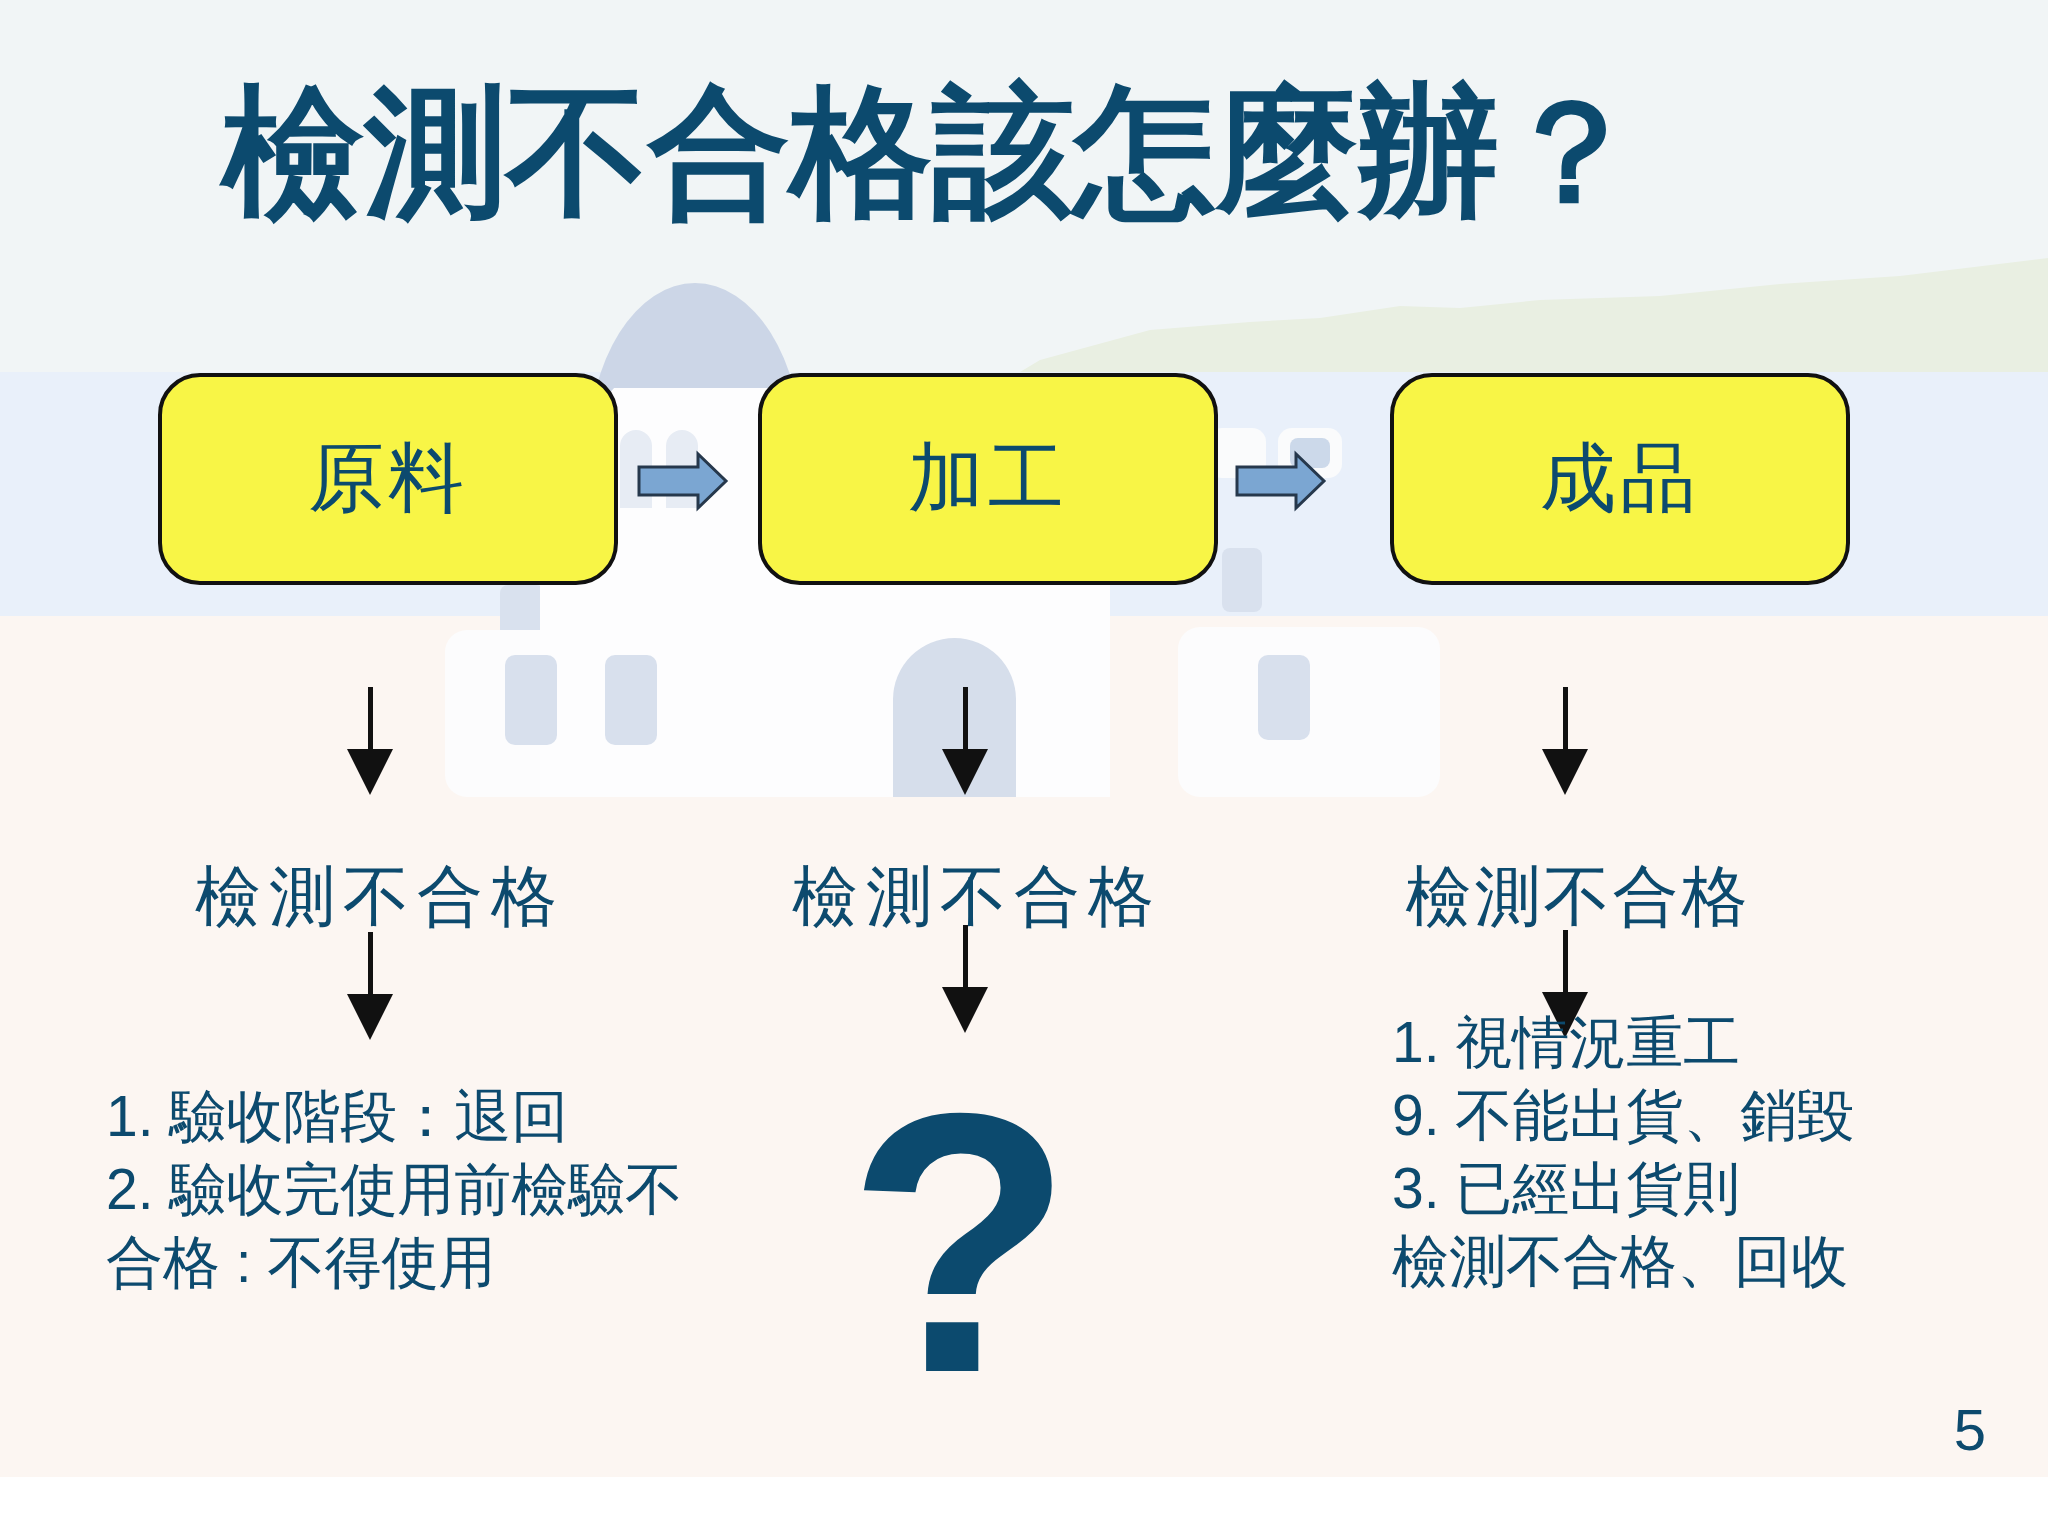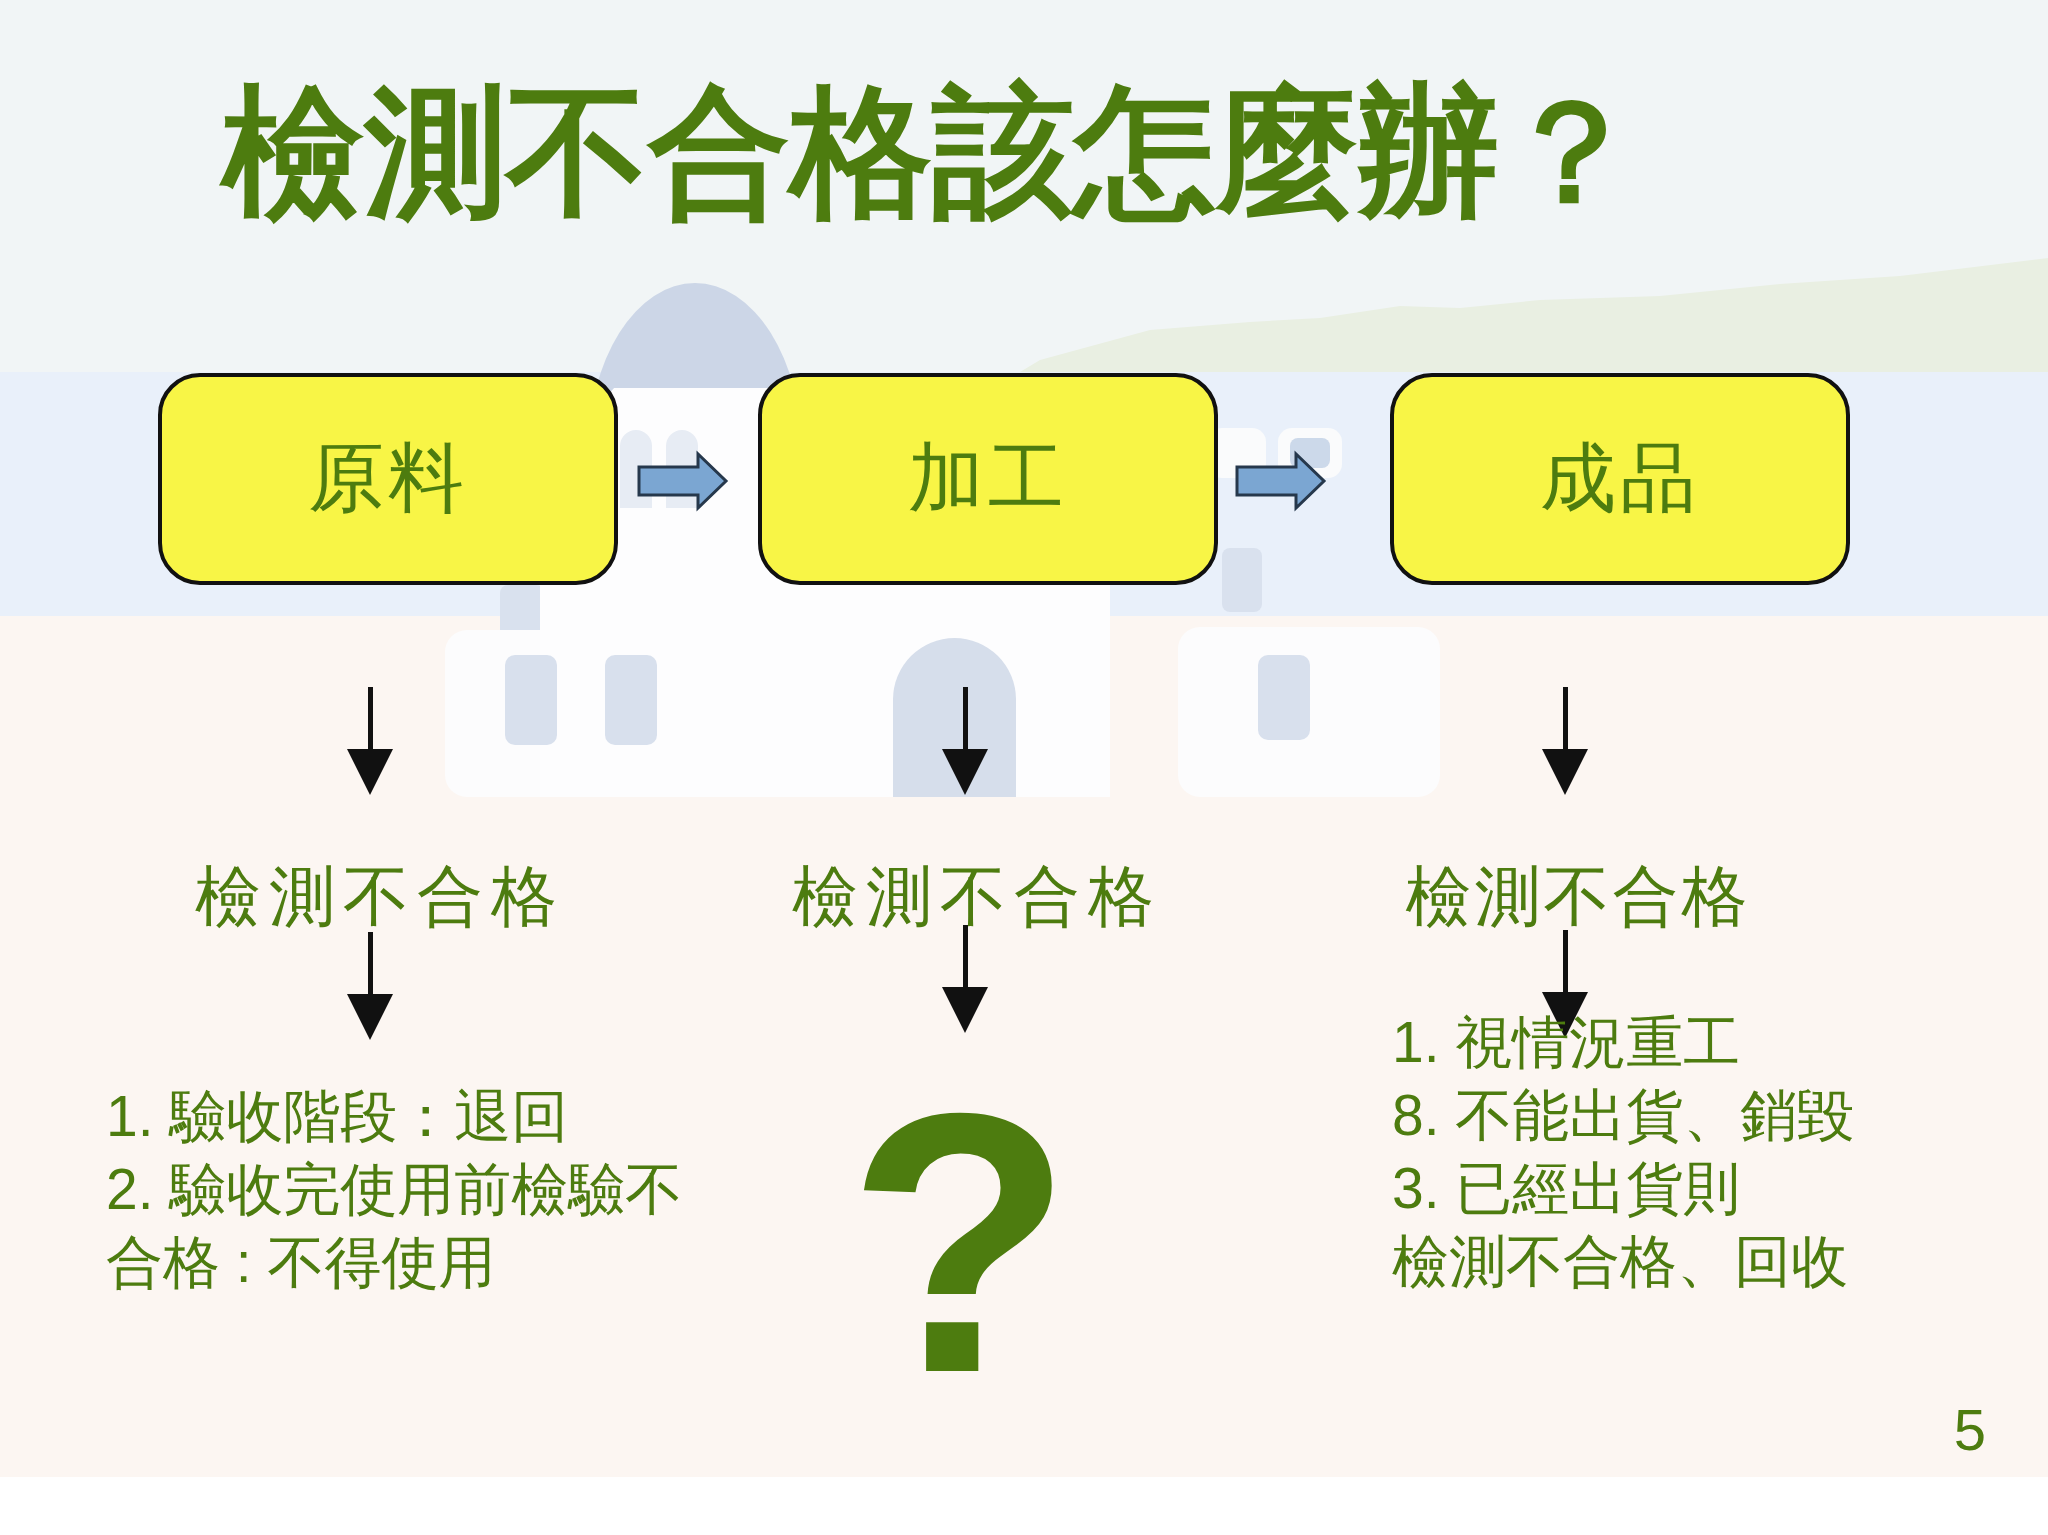--- a/index.html
+++ b/index.html
@@ -5,7 +5,7 @@
   html,body{margin:0;padding:0;background:#ffffff;}
   #slide{
     position:relative; width:2048px; height:1535px; overflow:hidden;
-    font-family:"Liberation Sans", sans-serif; color:#4d7c0f;
+    font-family:"Liberation Sans", sans-serif; color:#0c4a6e;
   }
   
   .band{position:absolute;left:0;width:2048px;}

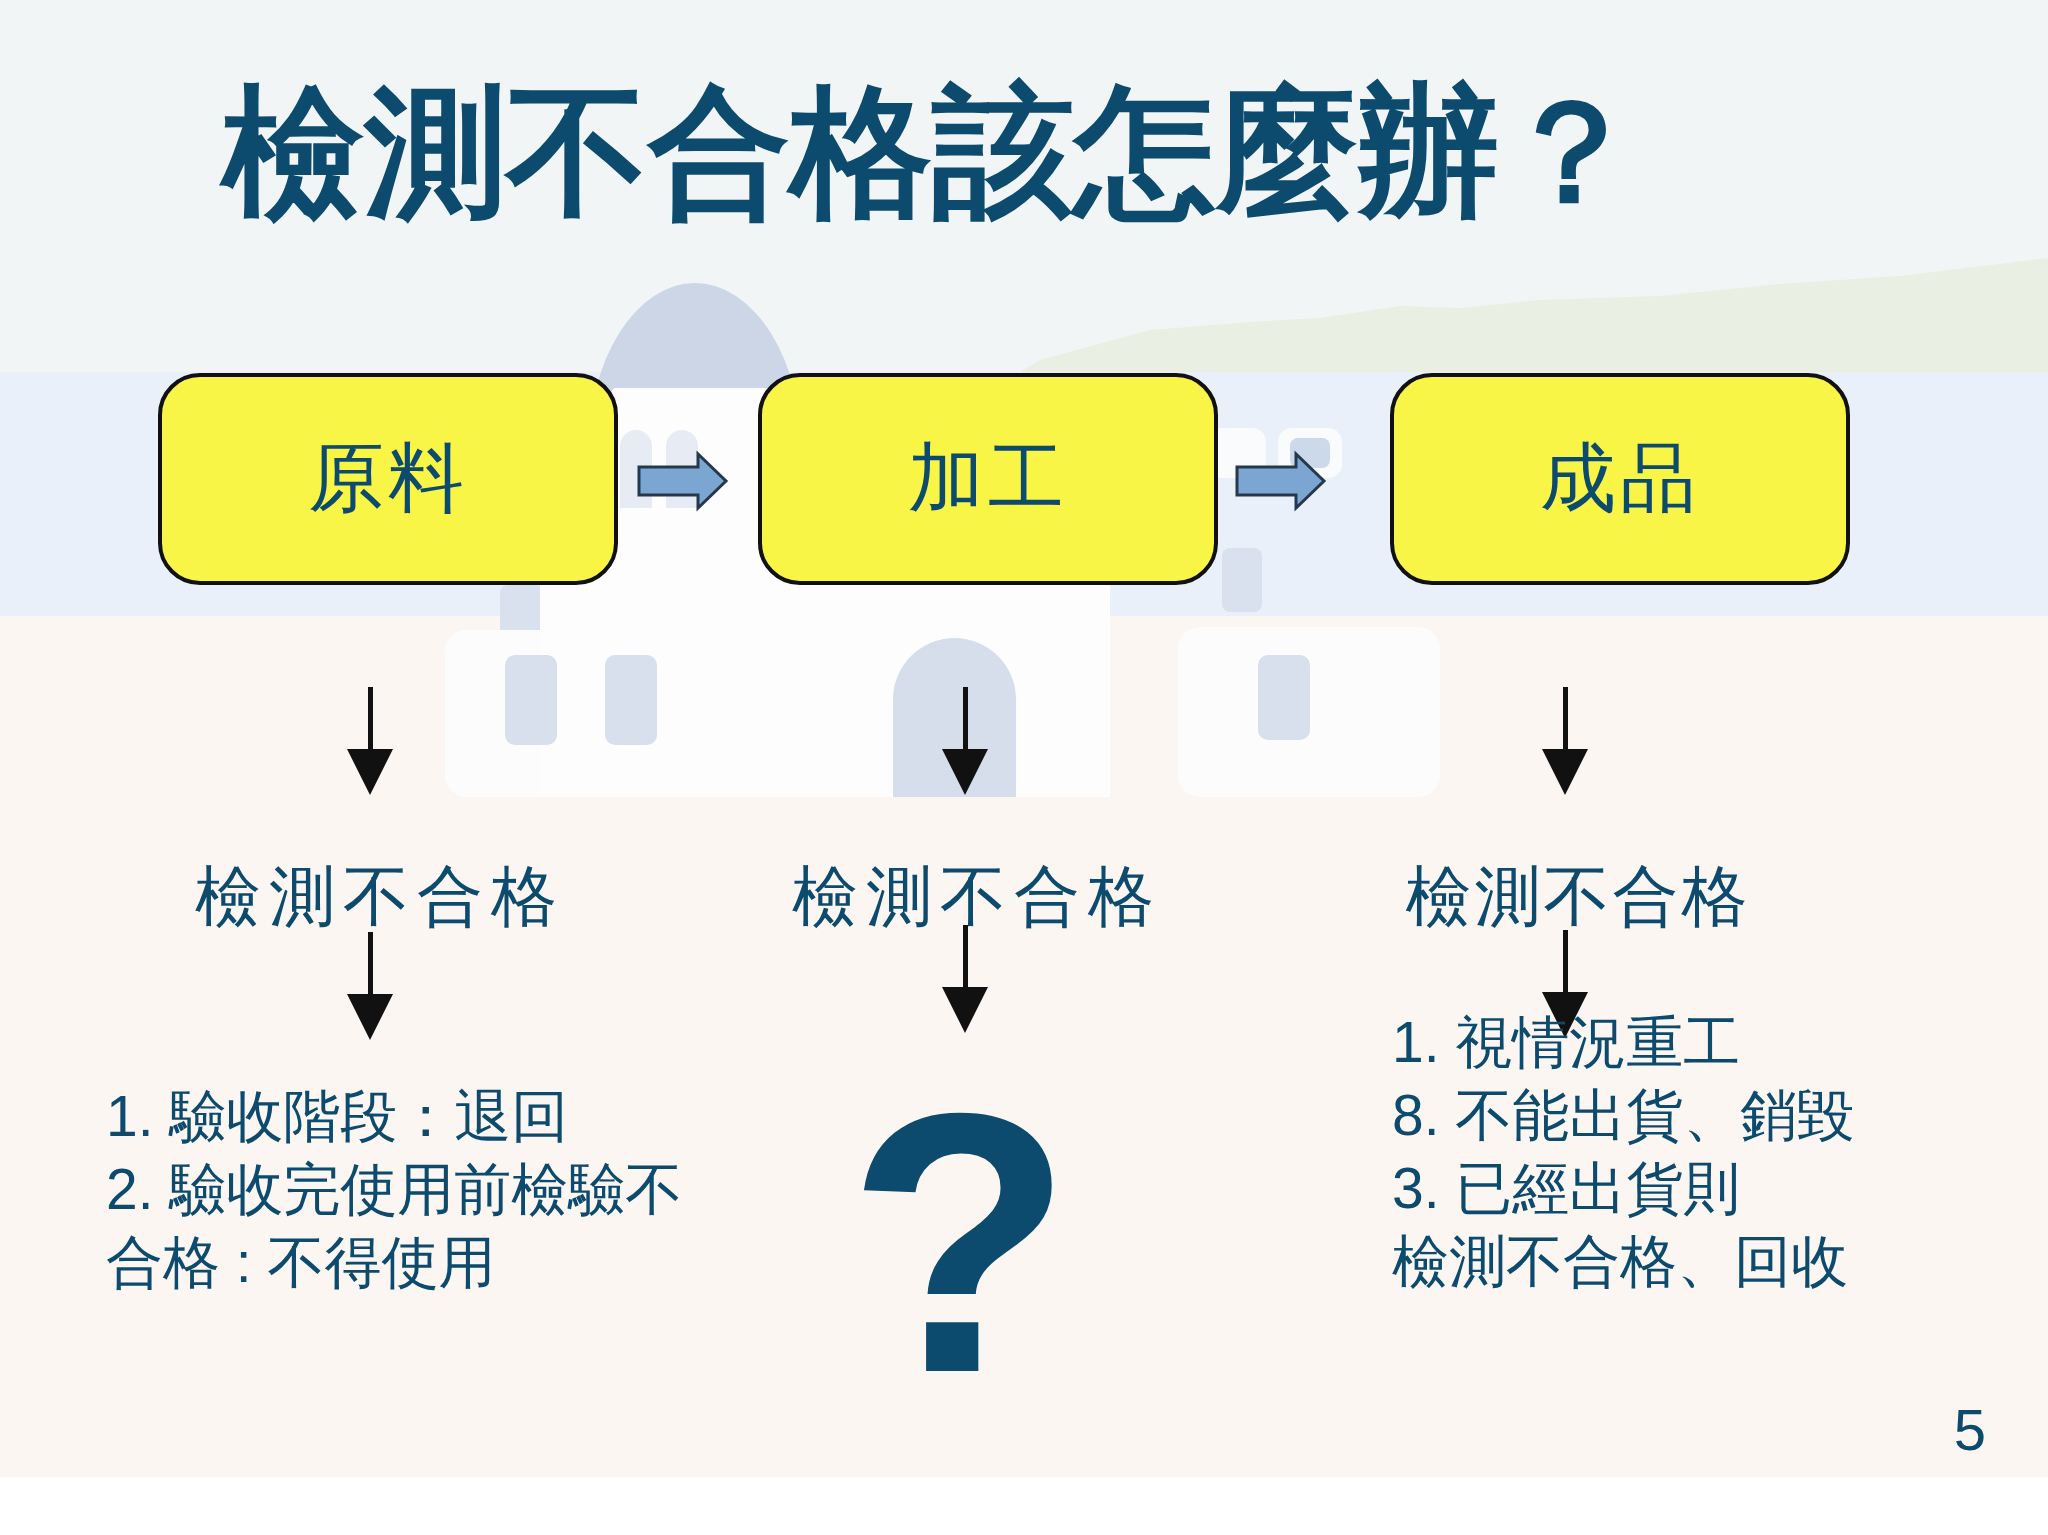--- a/index.html
+++ b/index.html
@@ -141,7 +141,7 @@
 
   <div class="outcome" style="left:1392px;top:1006px;">
     <div>1. 視情況重工</div>
-    <div>8. 不能出貨、銷毀</div>
+    <div>9. 不能出貨、銷毀</div>
     <div>3. 已經出貨則</div>
     <div>檢測不合格、回收</div>
   </div>

